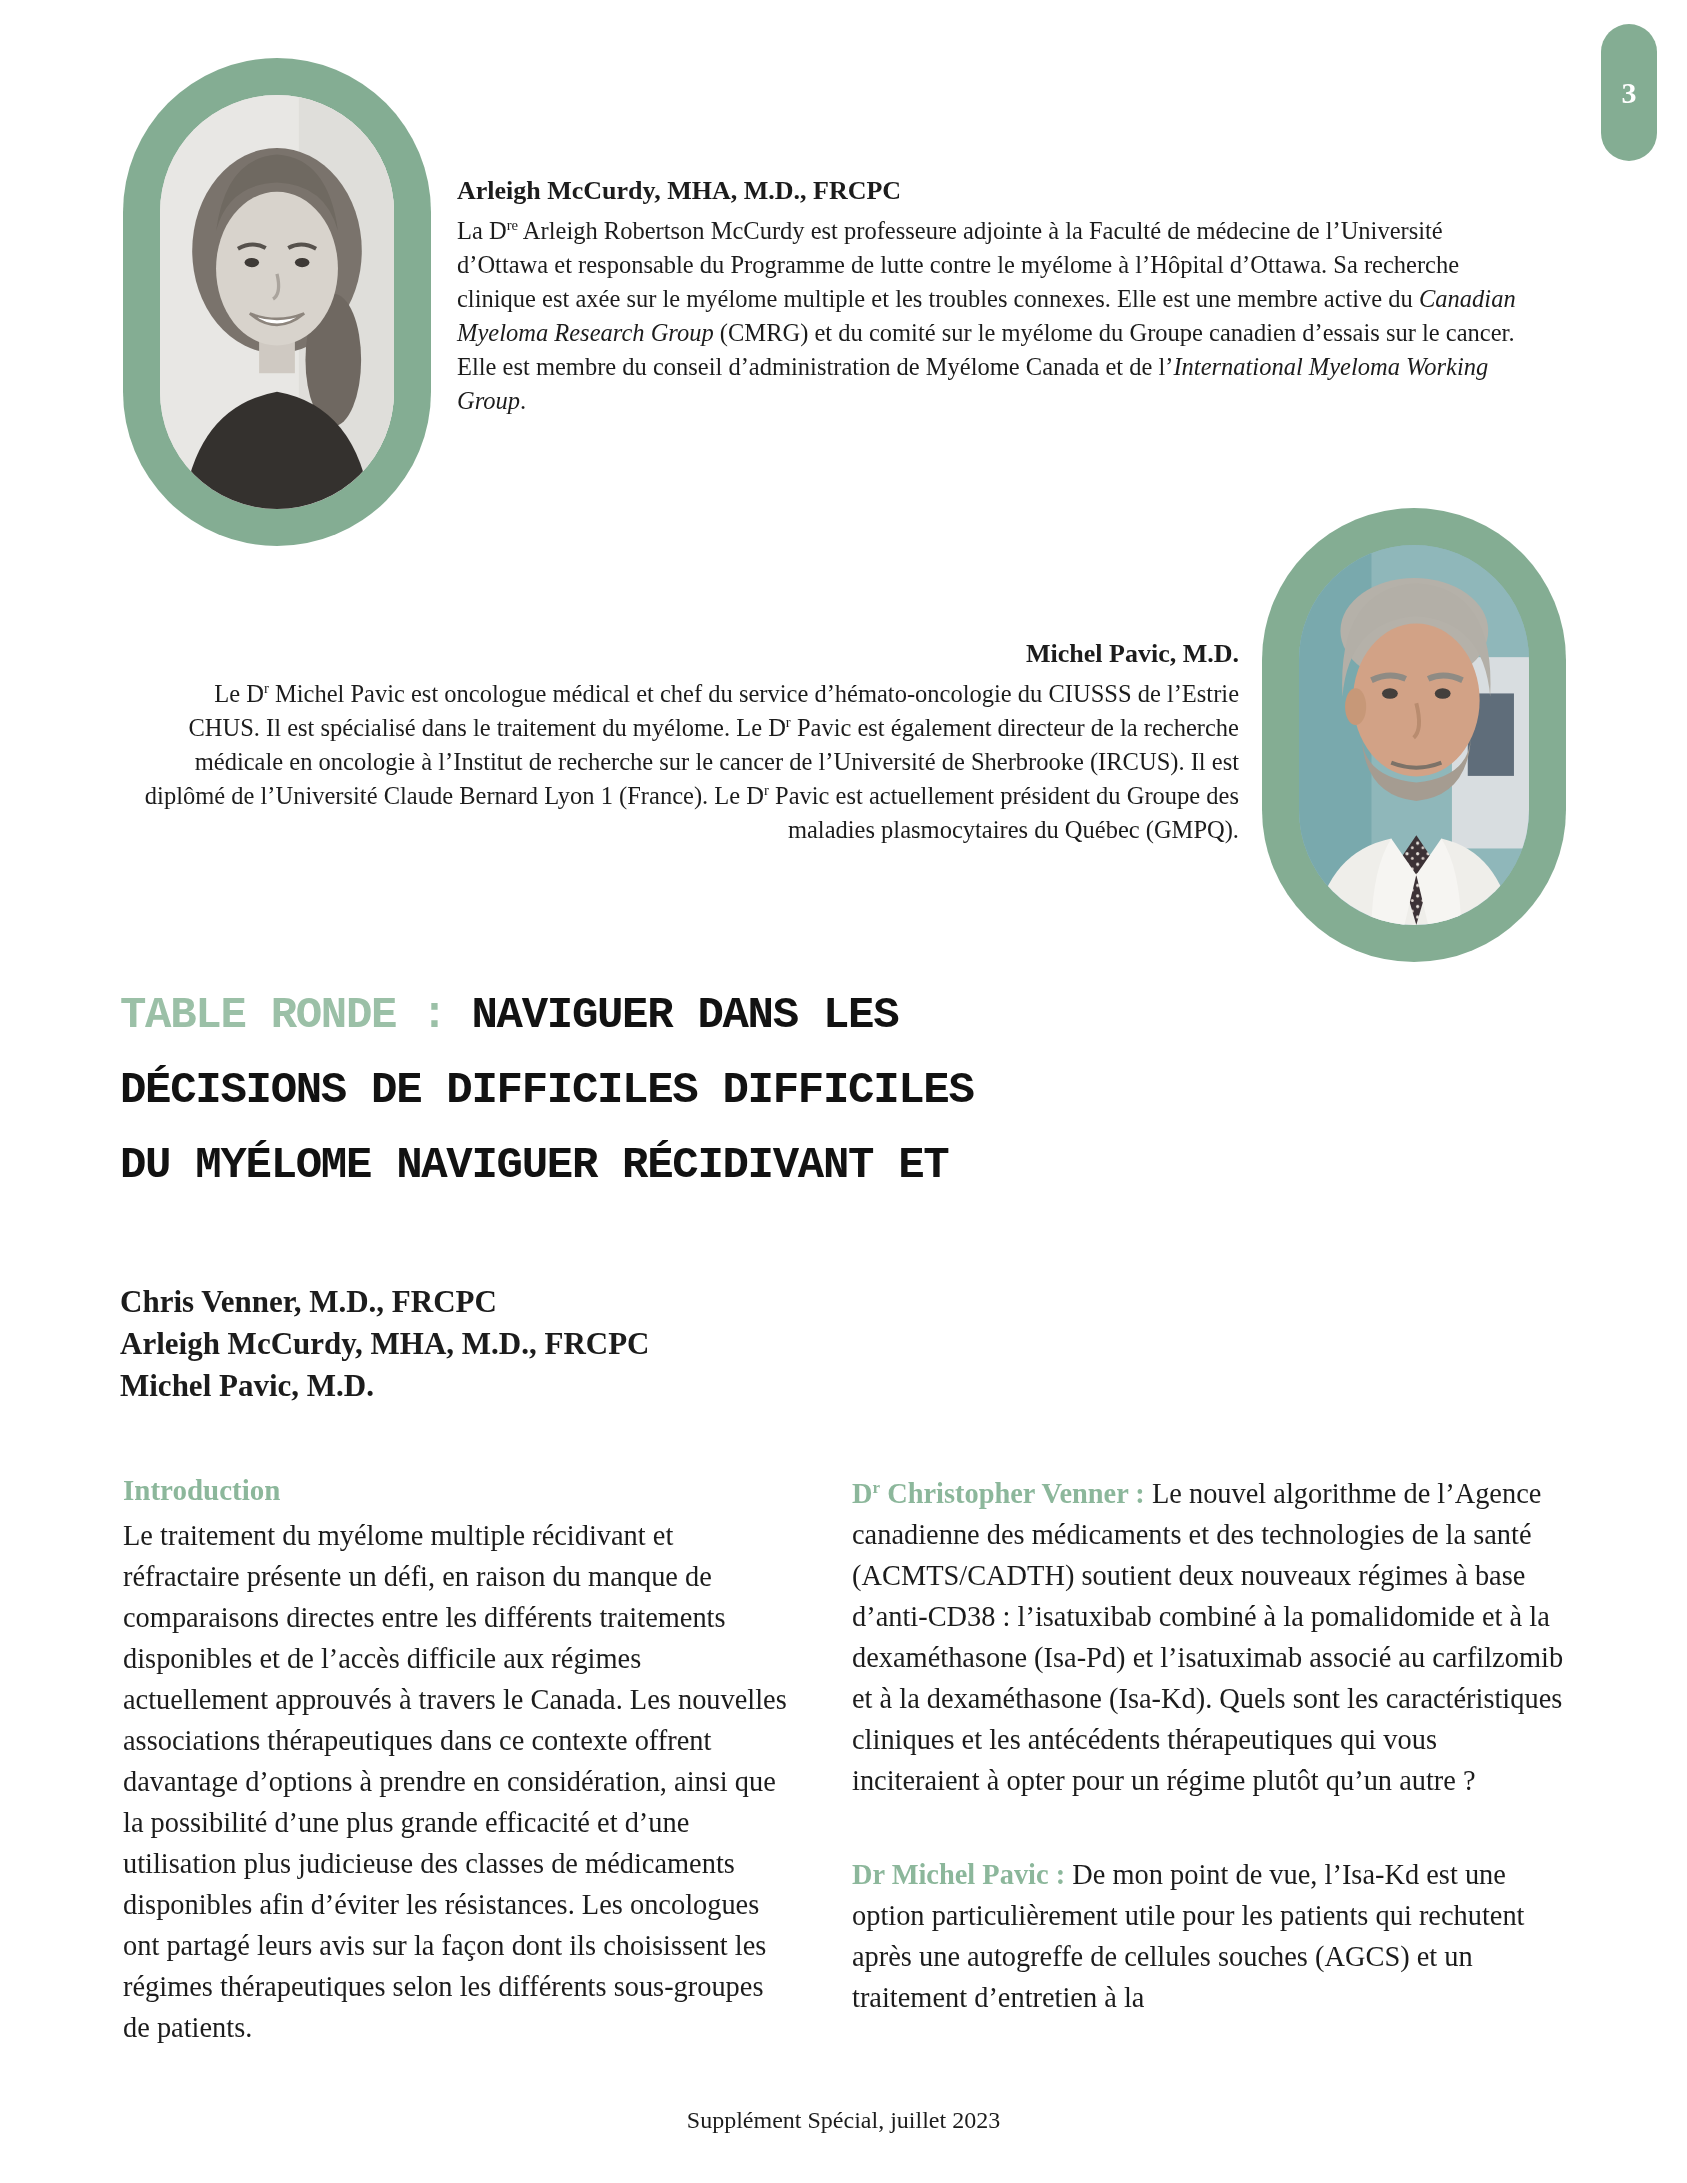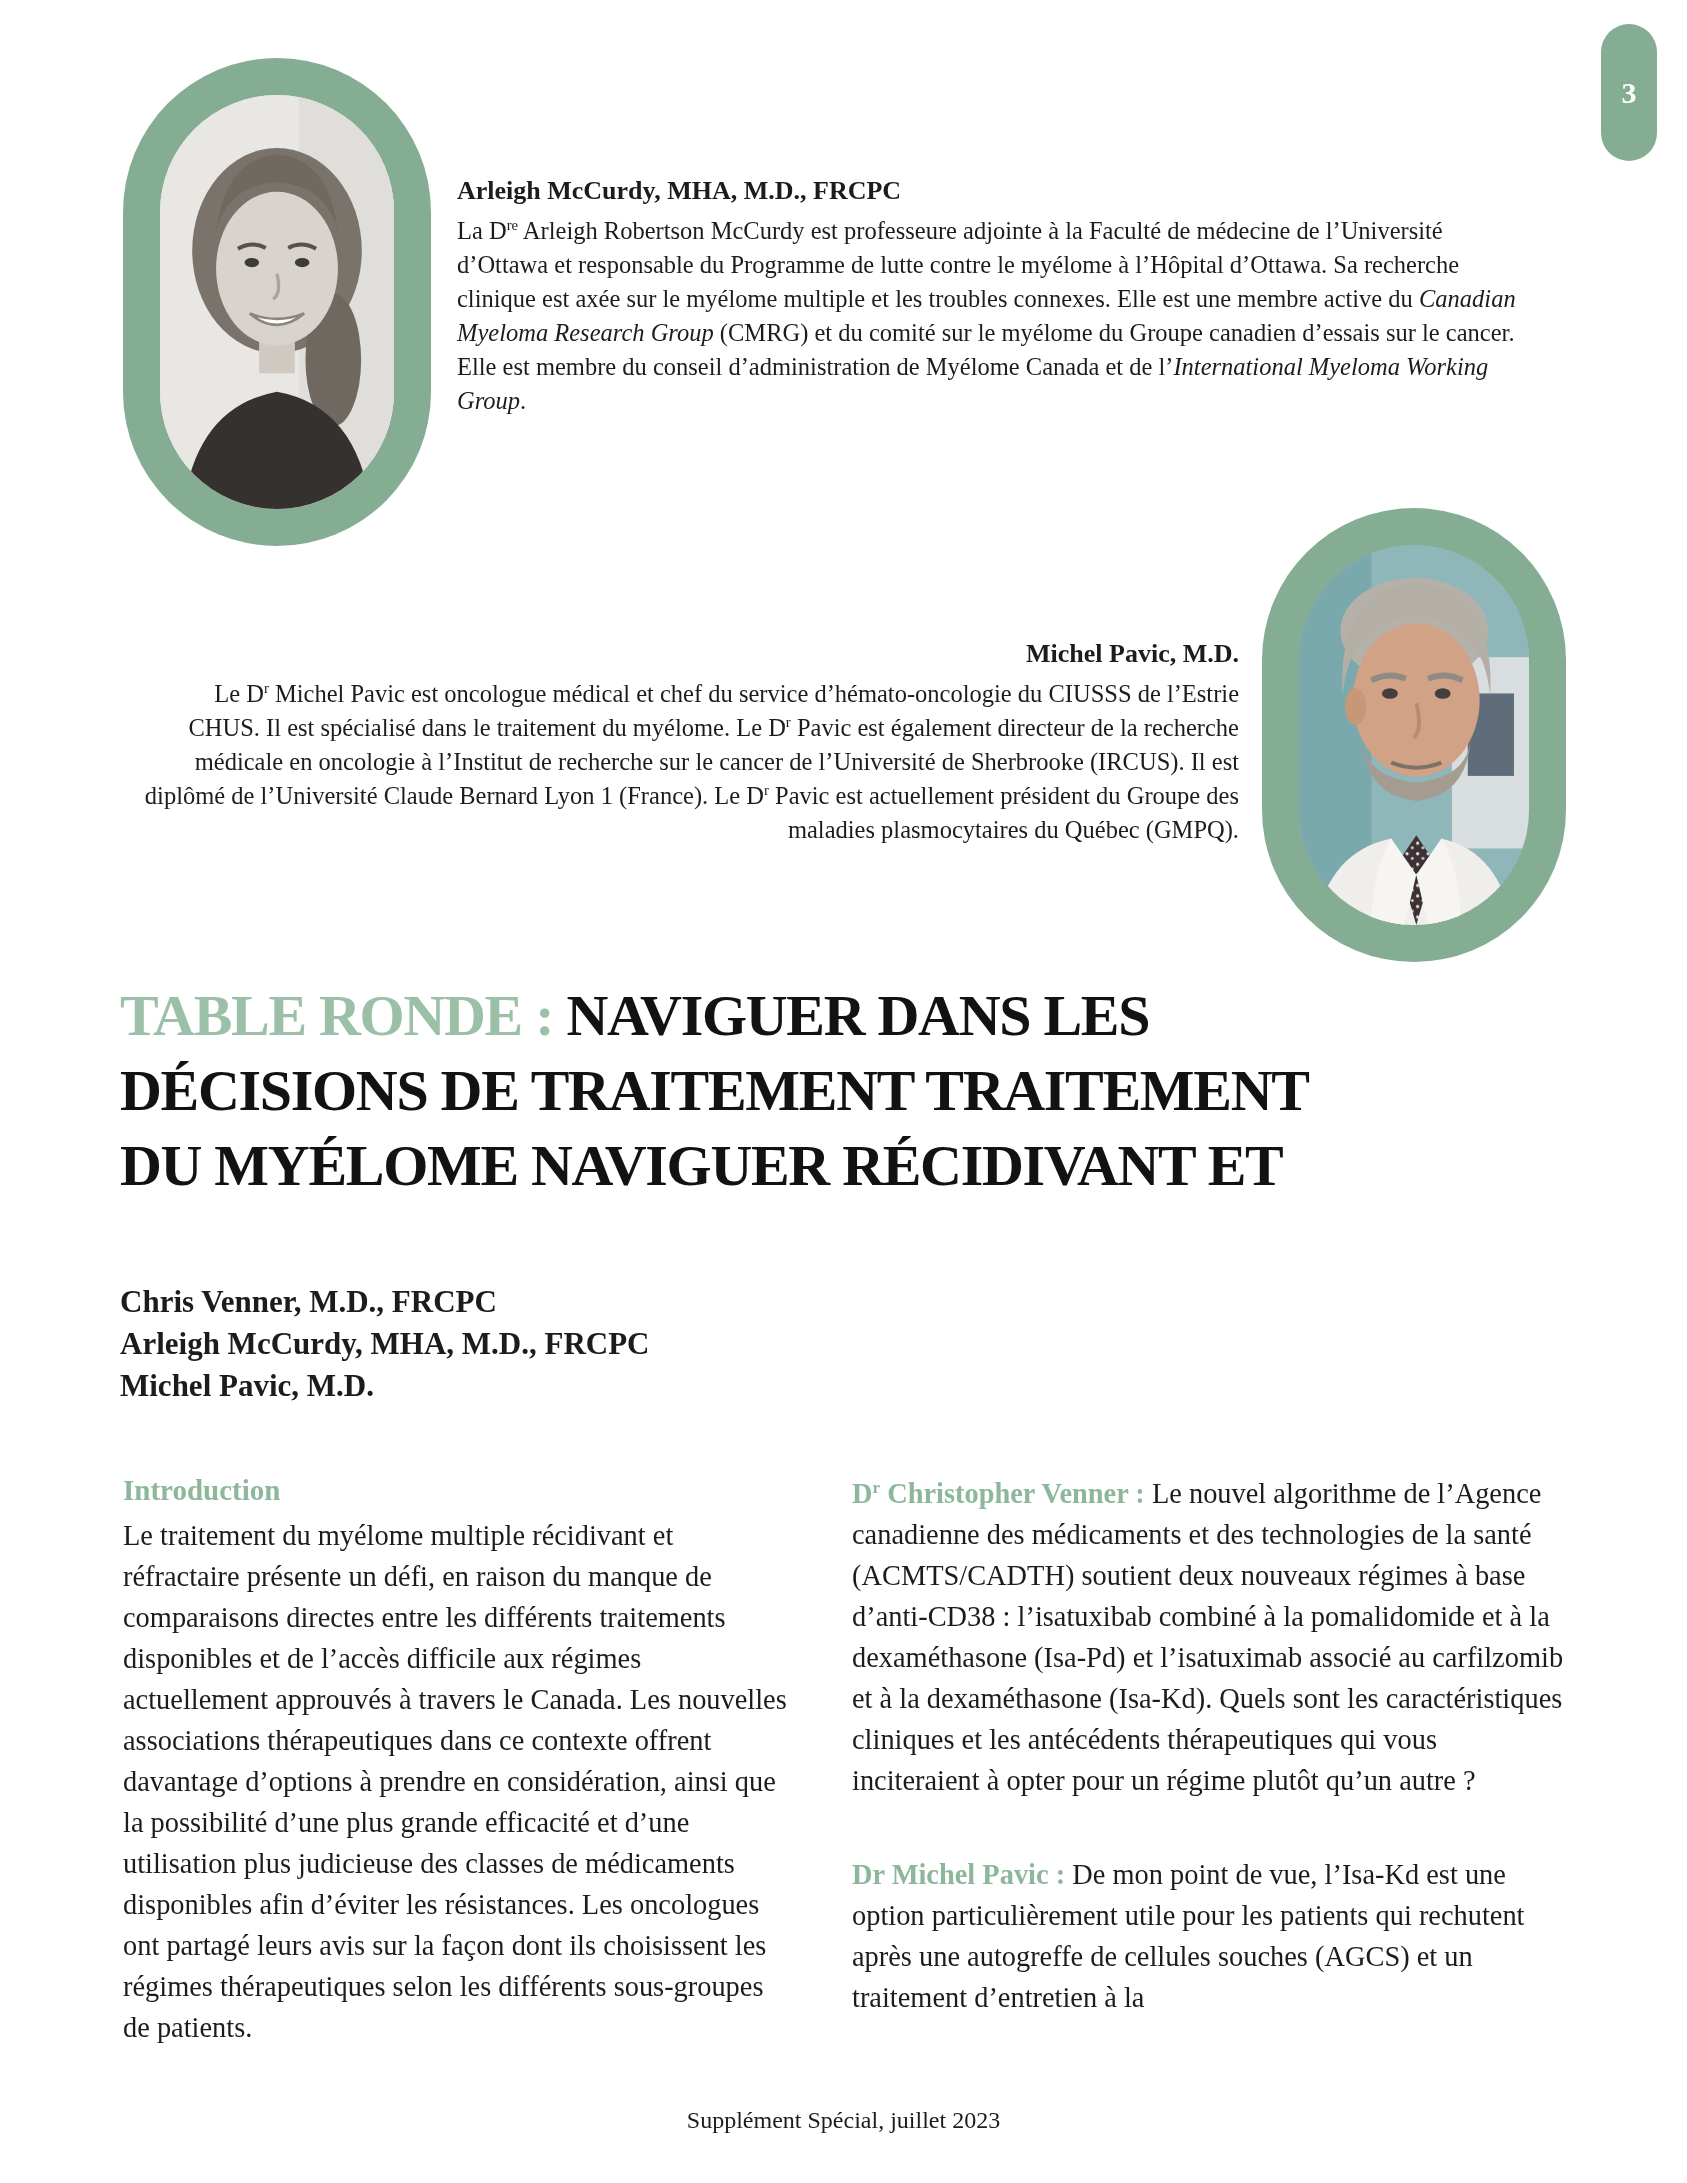--- a/index.html
+++ b/index.html
@@ -35,7 +35,7 @@
   
   .main-title {
     position:absolute; left:120px; top:978px; width:1542px;
-    font-weight:bold; font-size:58px; line-height:75px; letter-spacing:-1.3px; color:#121212;
+    font-weight:bold; font-size:44px; line-height:75px; letter-spacing:-1.3px; color:#121212;font-family:Liberation Mono, monospace;
   }
   .main-title .line { white-space:nowrap; }
   .title-green { color:#9bc0a7; }

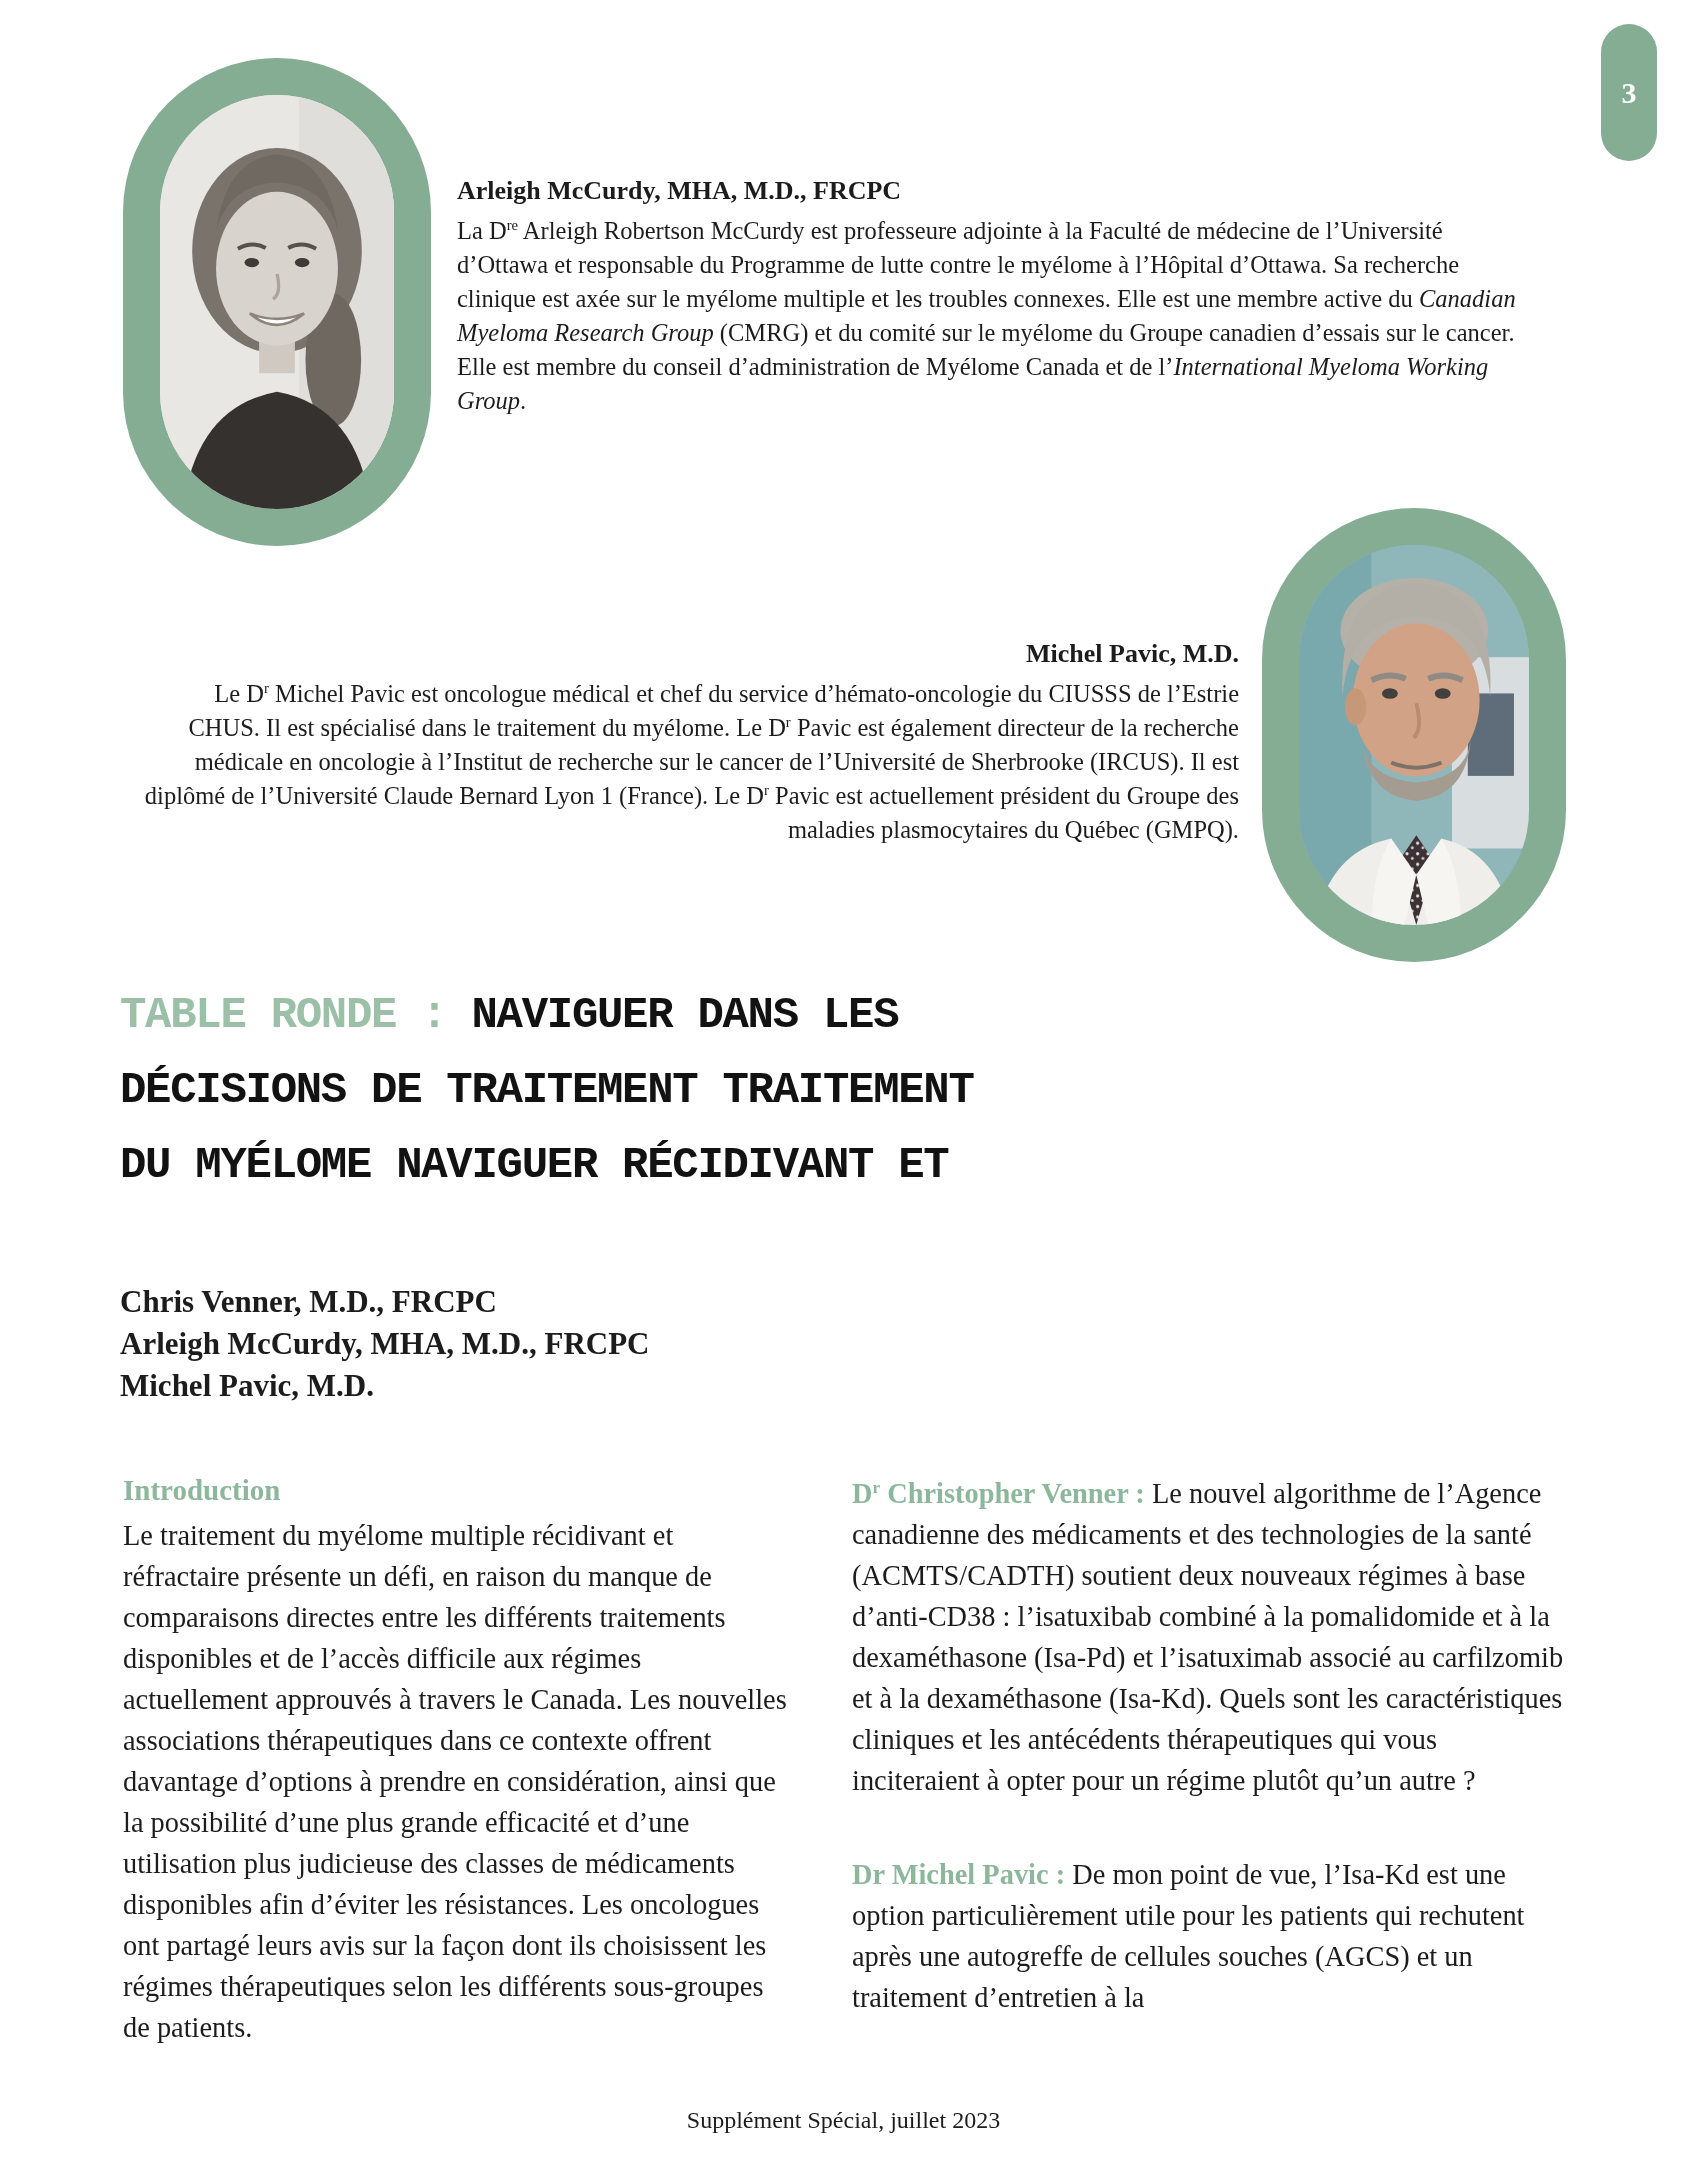--- a/index.html
+++ b/index.html
@@ -131,7 +131,7 @@
 
   <h1 class="main-title" style="margin:0;">
     <div class="line"><span class="title-green">TABLE RONDE : </span><span>NAVIGUER DANS LES</span></div>
-    <div class="line">DÉCISIONS DE TRAITEMENT TRAITEMENT</div>
+    <div class="line">DÉCISIONS DE DIFFICILES DIFFICILES</div>
     <div class="line">DU MYÉLOME NAVIGUER RÉCIDIVANT ET</div>
   </h1>
 

